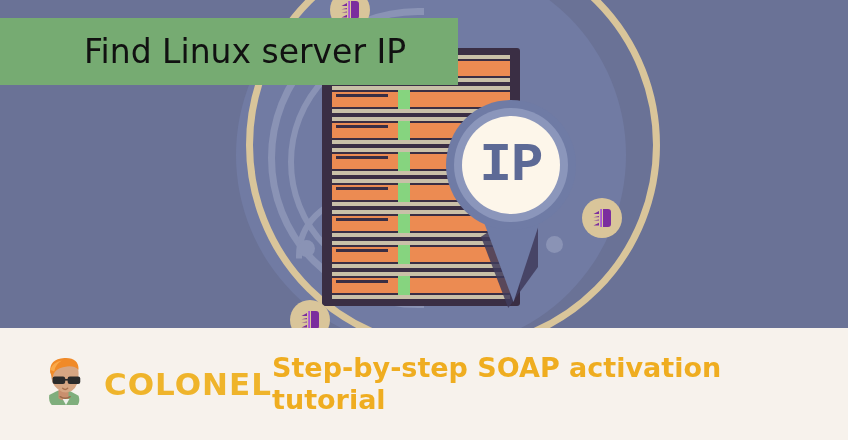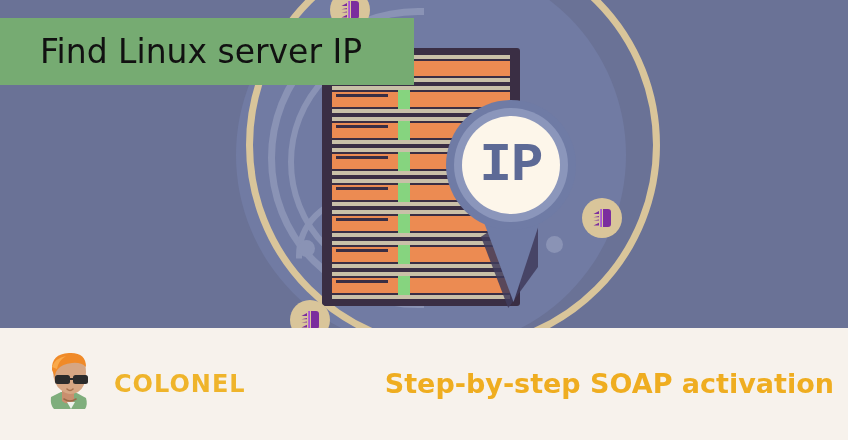--- a/index.html
+++ b/index.html
@@ -236,6 +236,7 @@
     background: #76ab72;
     display: flex;
     align-items: center;
+    padding-left: 44px;
   }
   .title-text {
     margin-left: 40px;

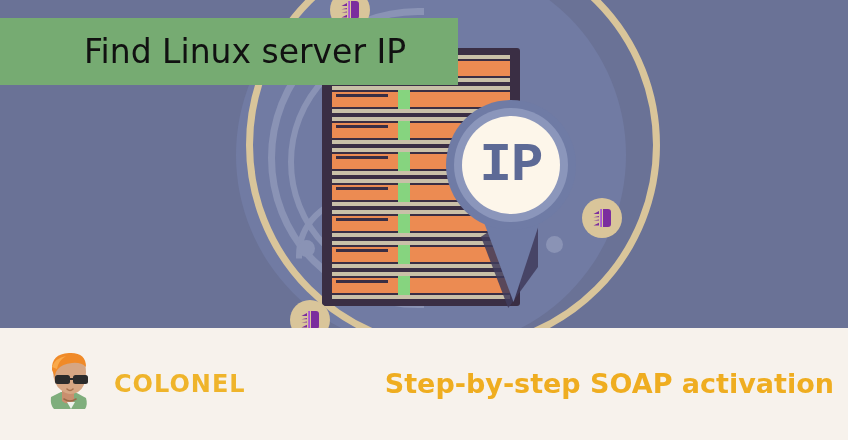--- a/index.html
+++ b/index.html
@@ -266,7 +266,7 @@
   .brand-mark { width: 62px; height: 70px; display:block; }
   .brand-name {
     margin-left: 12px;
-    font-size: 24px;
+    font-size: 31px;
     font-weight: bold;
     color: #efb42b;
     letter-spacing: 1px;

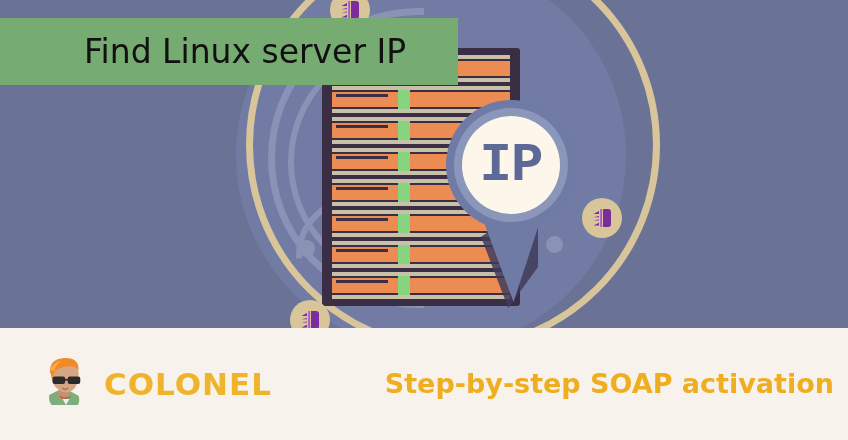--- a/index.html
+++ b/index.html
@@ -274,7 +274,7 @@
   }
   .footer-headline {
     flex: 1;
-    text-align: right;
+    text-align: left;
     font-size: 27px;
     font-weight: bold;
     color: #efad20;

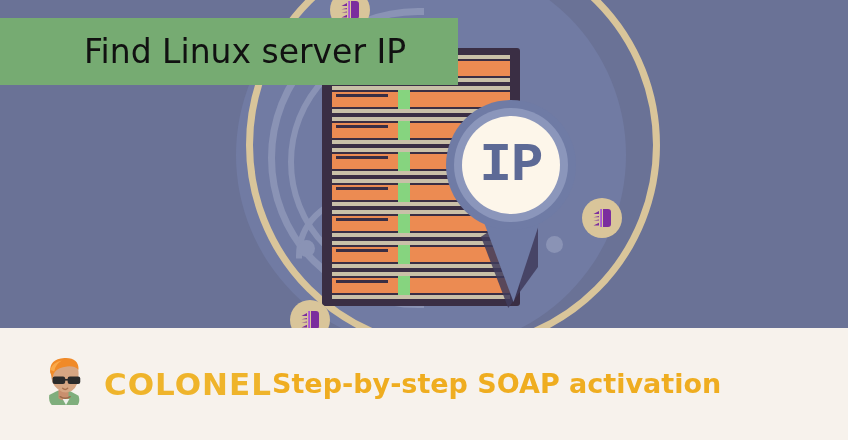--- a/index.html
+++ b/index.html
@@ -423,6 +423,7 @@
 
     <div class="footer-headline">
       <span>Step-by-step SOAP activation</span><br>
+      <span>tutorial</span>
     </div>
 
   </div>

